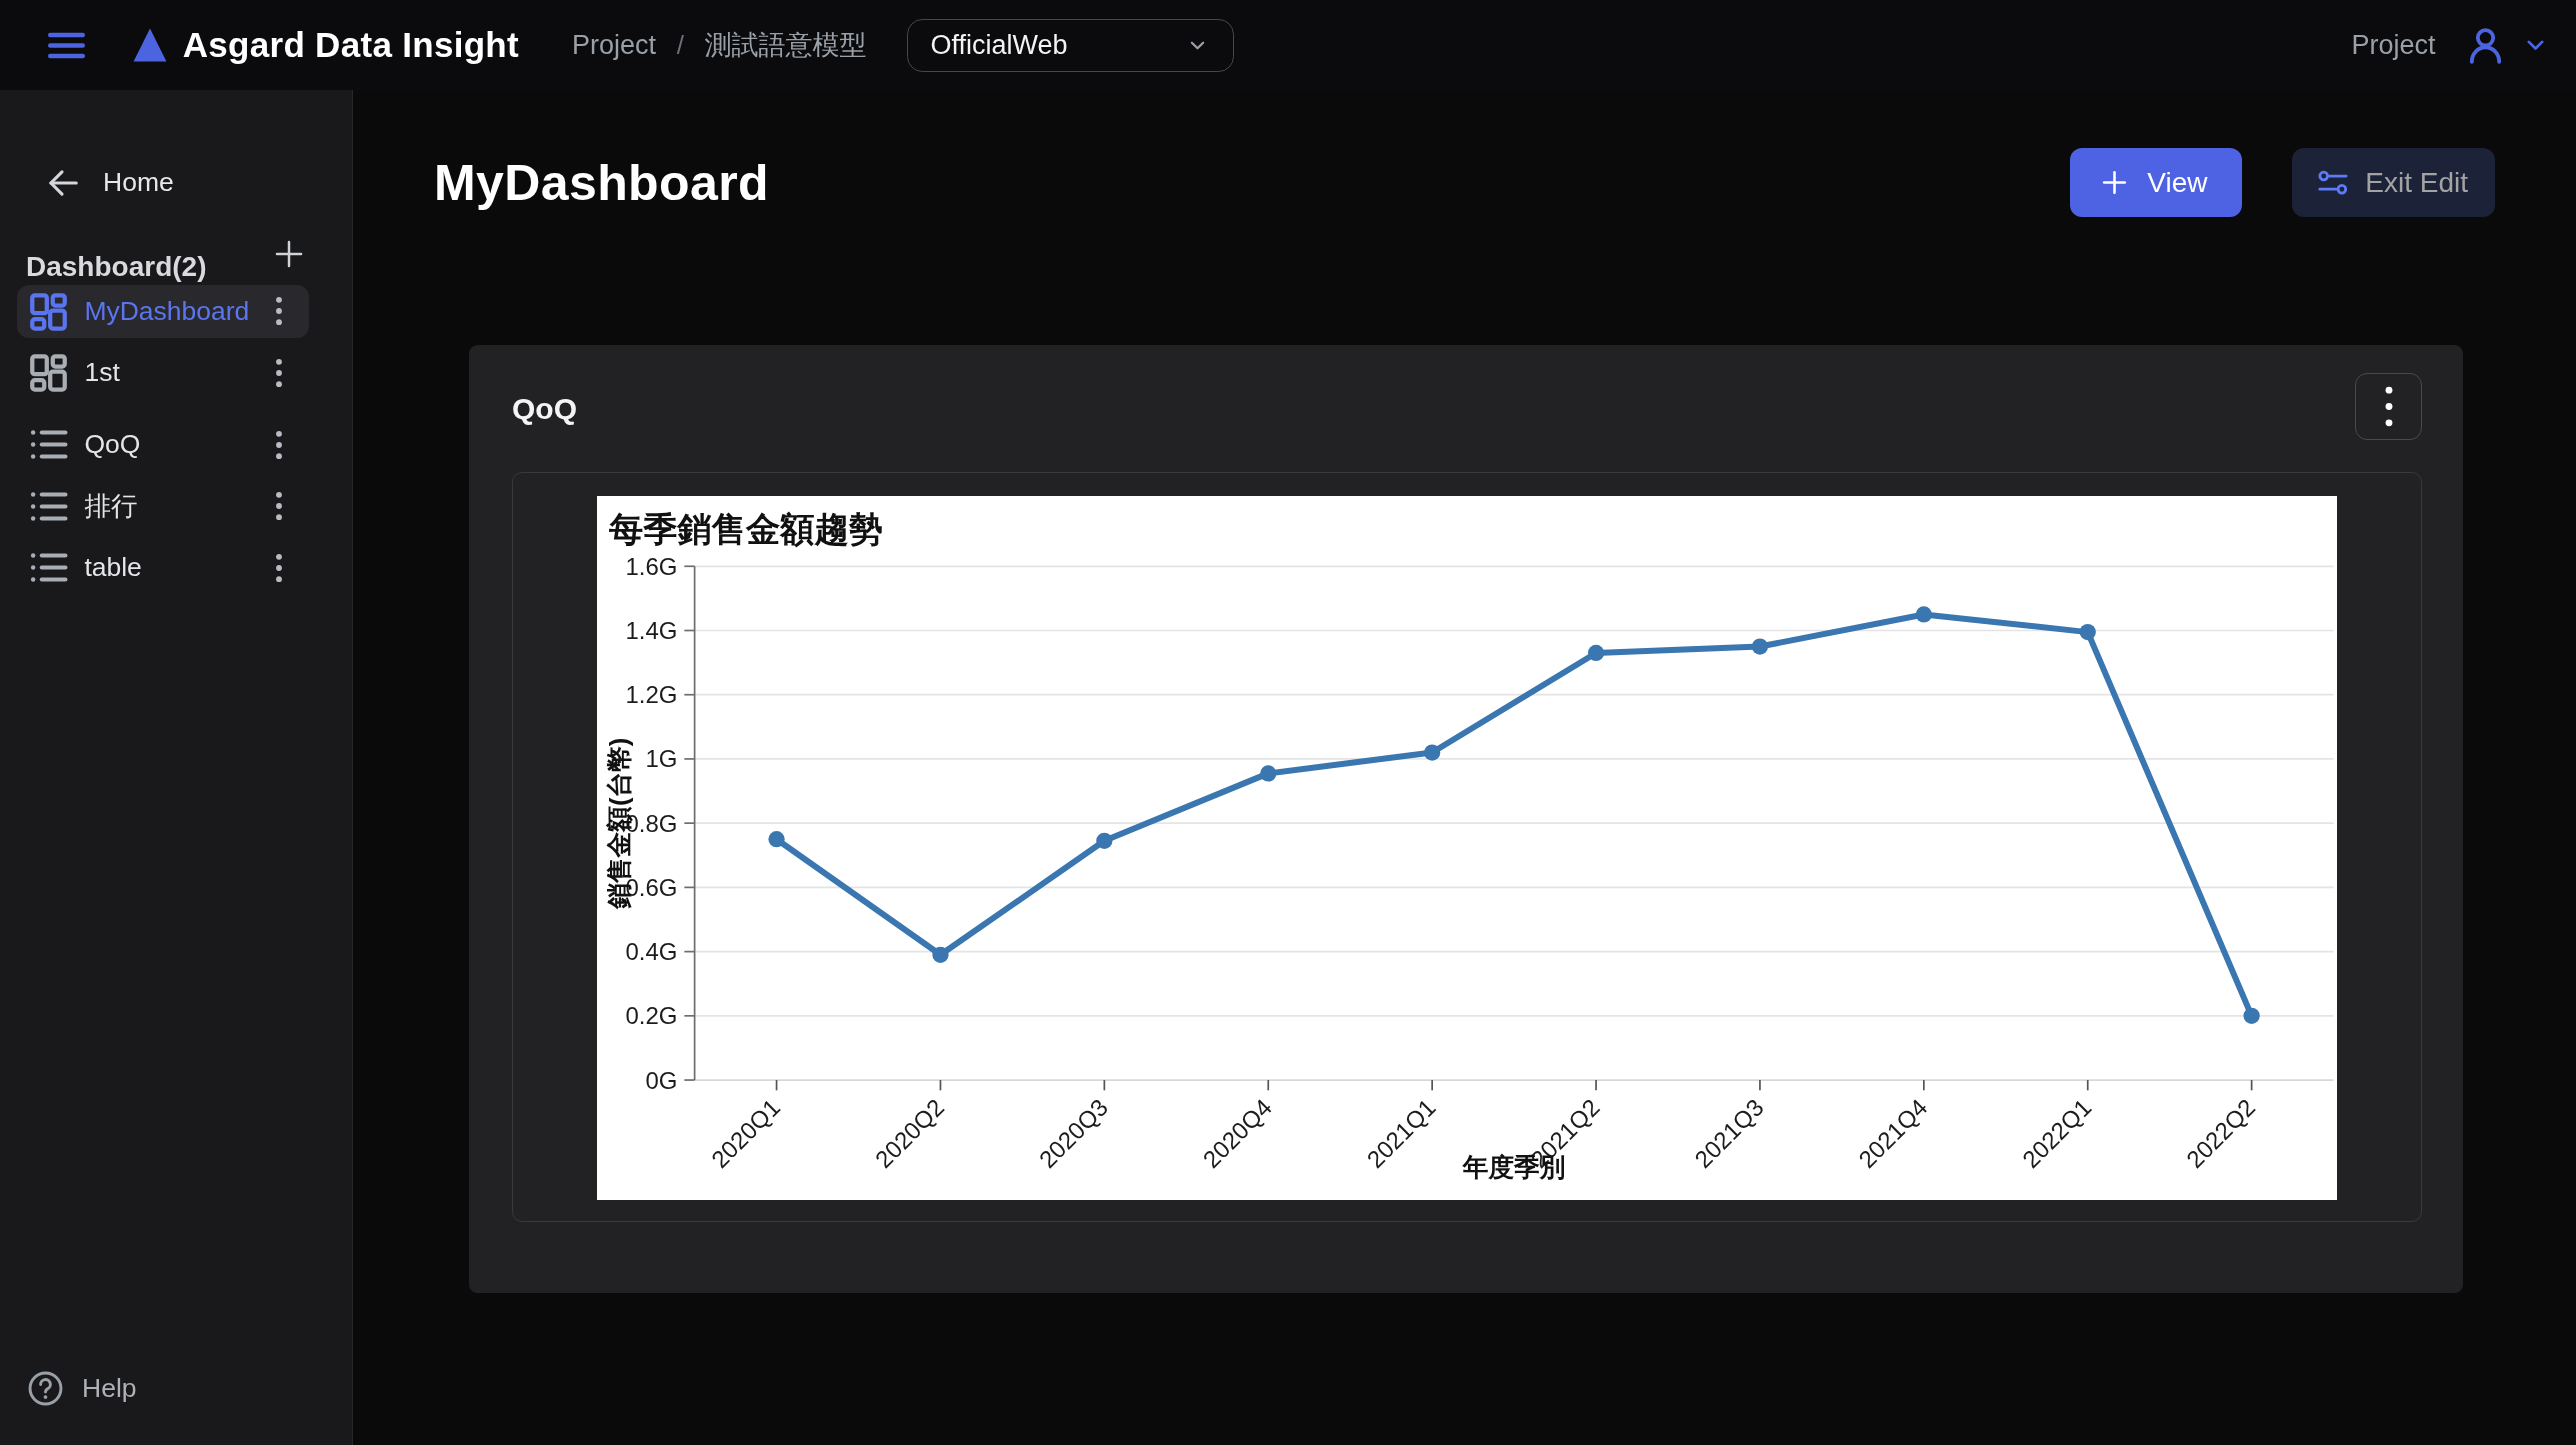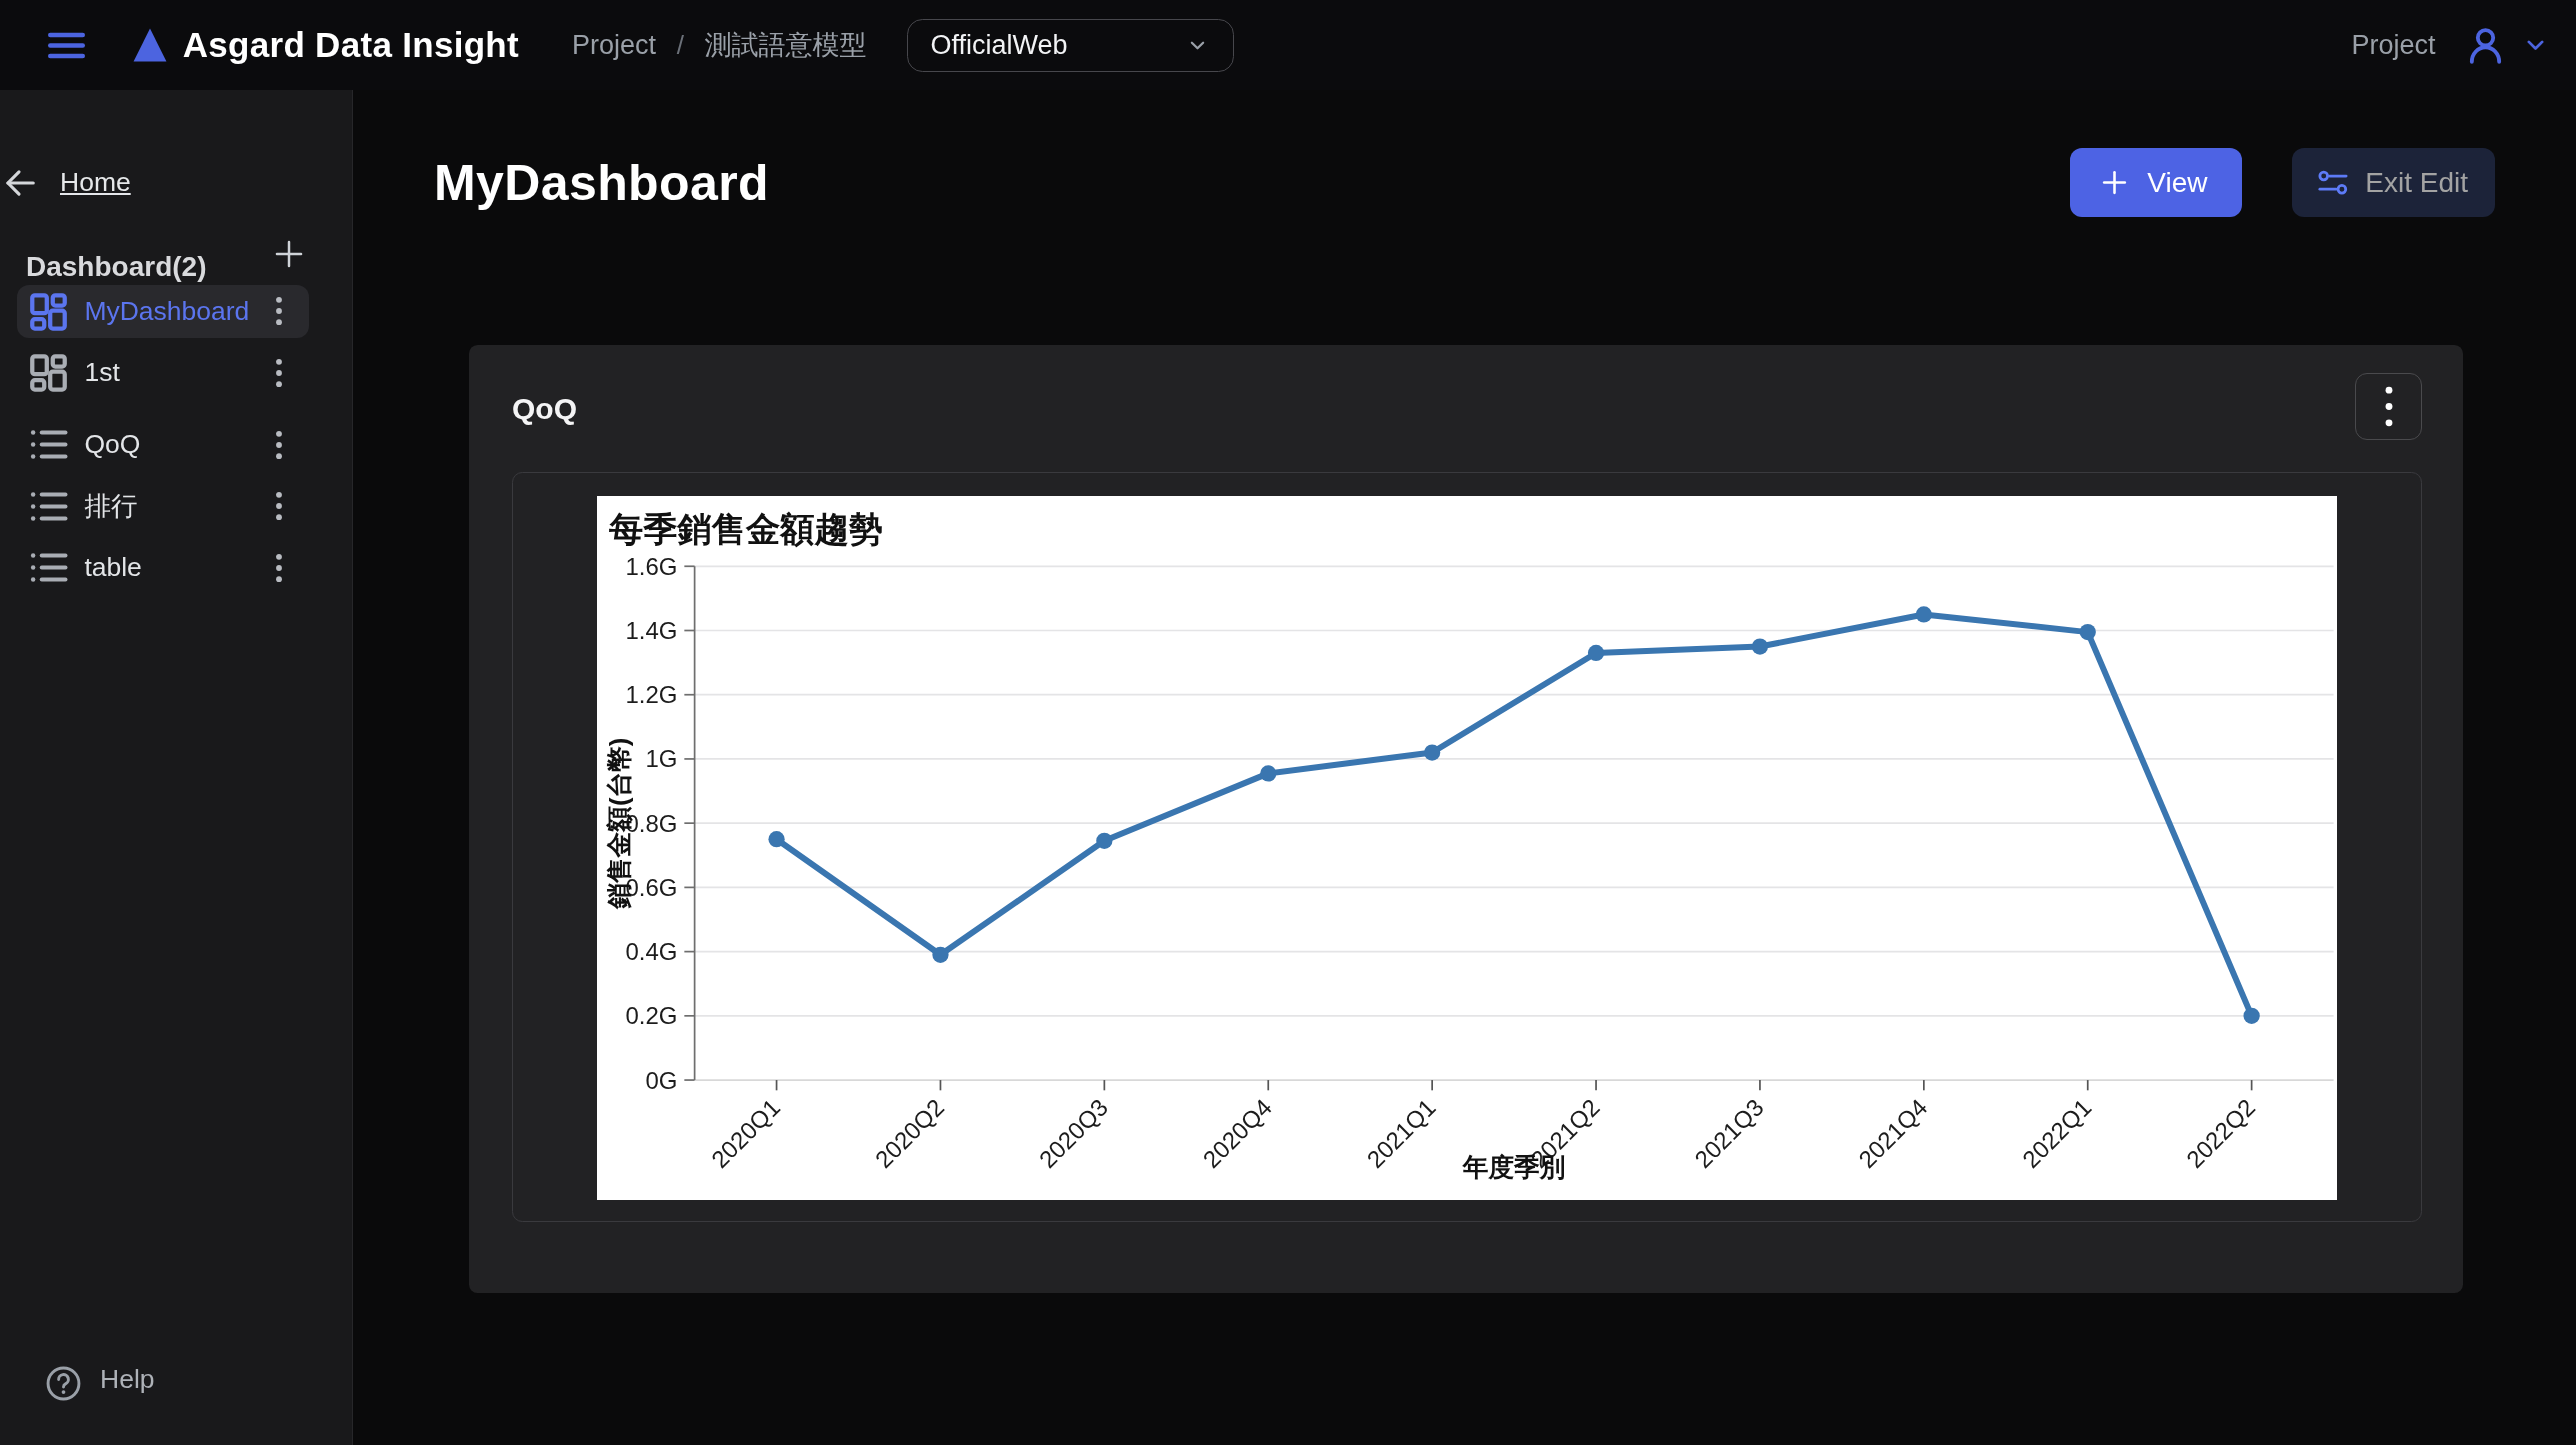--- a/index.html
+++ b/index.html
@@ -37,7 +37,7 @@
     background:#19191b; border-right:0.9px solid #27272a;
     display:flex; flex-direction:column;
   }
-  .home-row { margin-top:67px; height:51px; display:flex; align-items:center; cursor:pointer;text-decoration:underline; }
+  .home-row { margin-top:67px; height:51px; display:flex; align-items:center; padding-left:43px; cursor:pointer; }
   .home-label { margin-left:22px; font-size:26.5px; color:#e6e8ea; }
   .section-header { margin-top:20.6px; height:51px; display:flex; align-items:center; justify-content:space-between; padding:0 43px 0 26px; }
   .section-label { font-size:28px; font-weight:700; color:#d9dadd;margin-top:25px; }

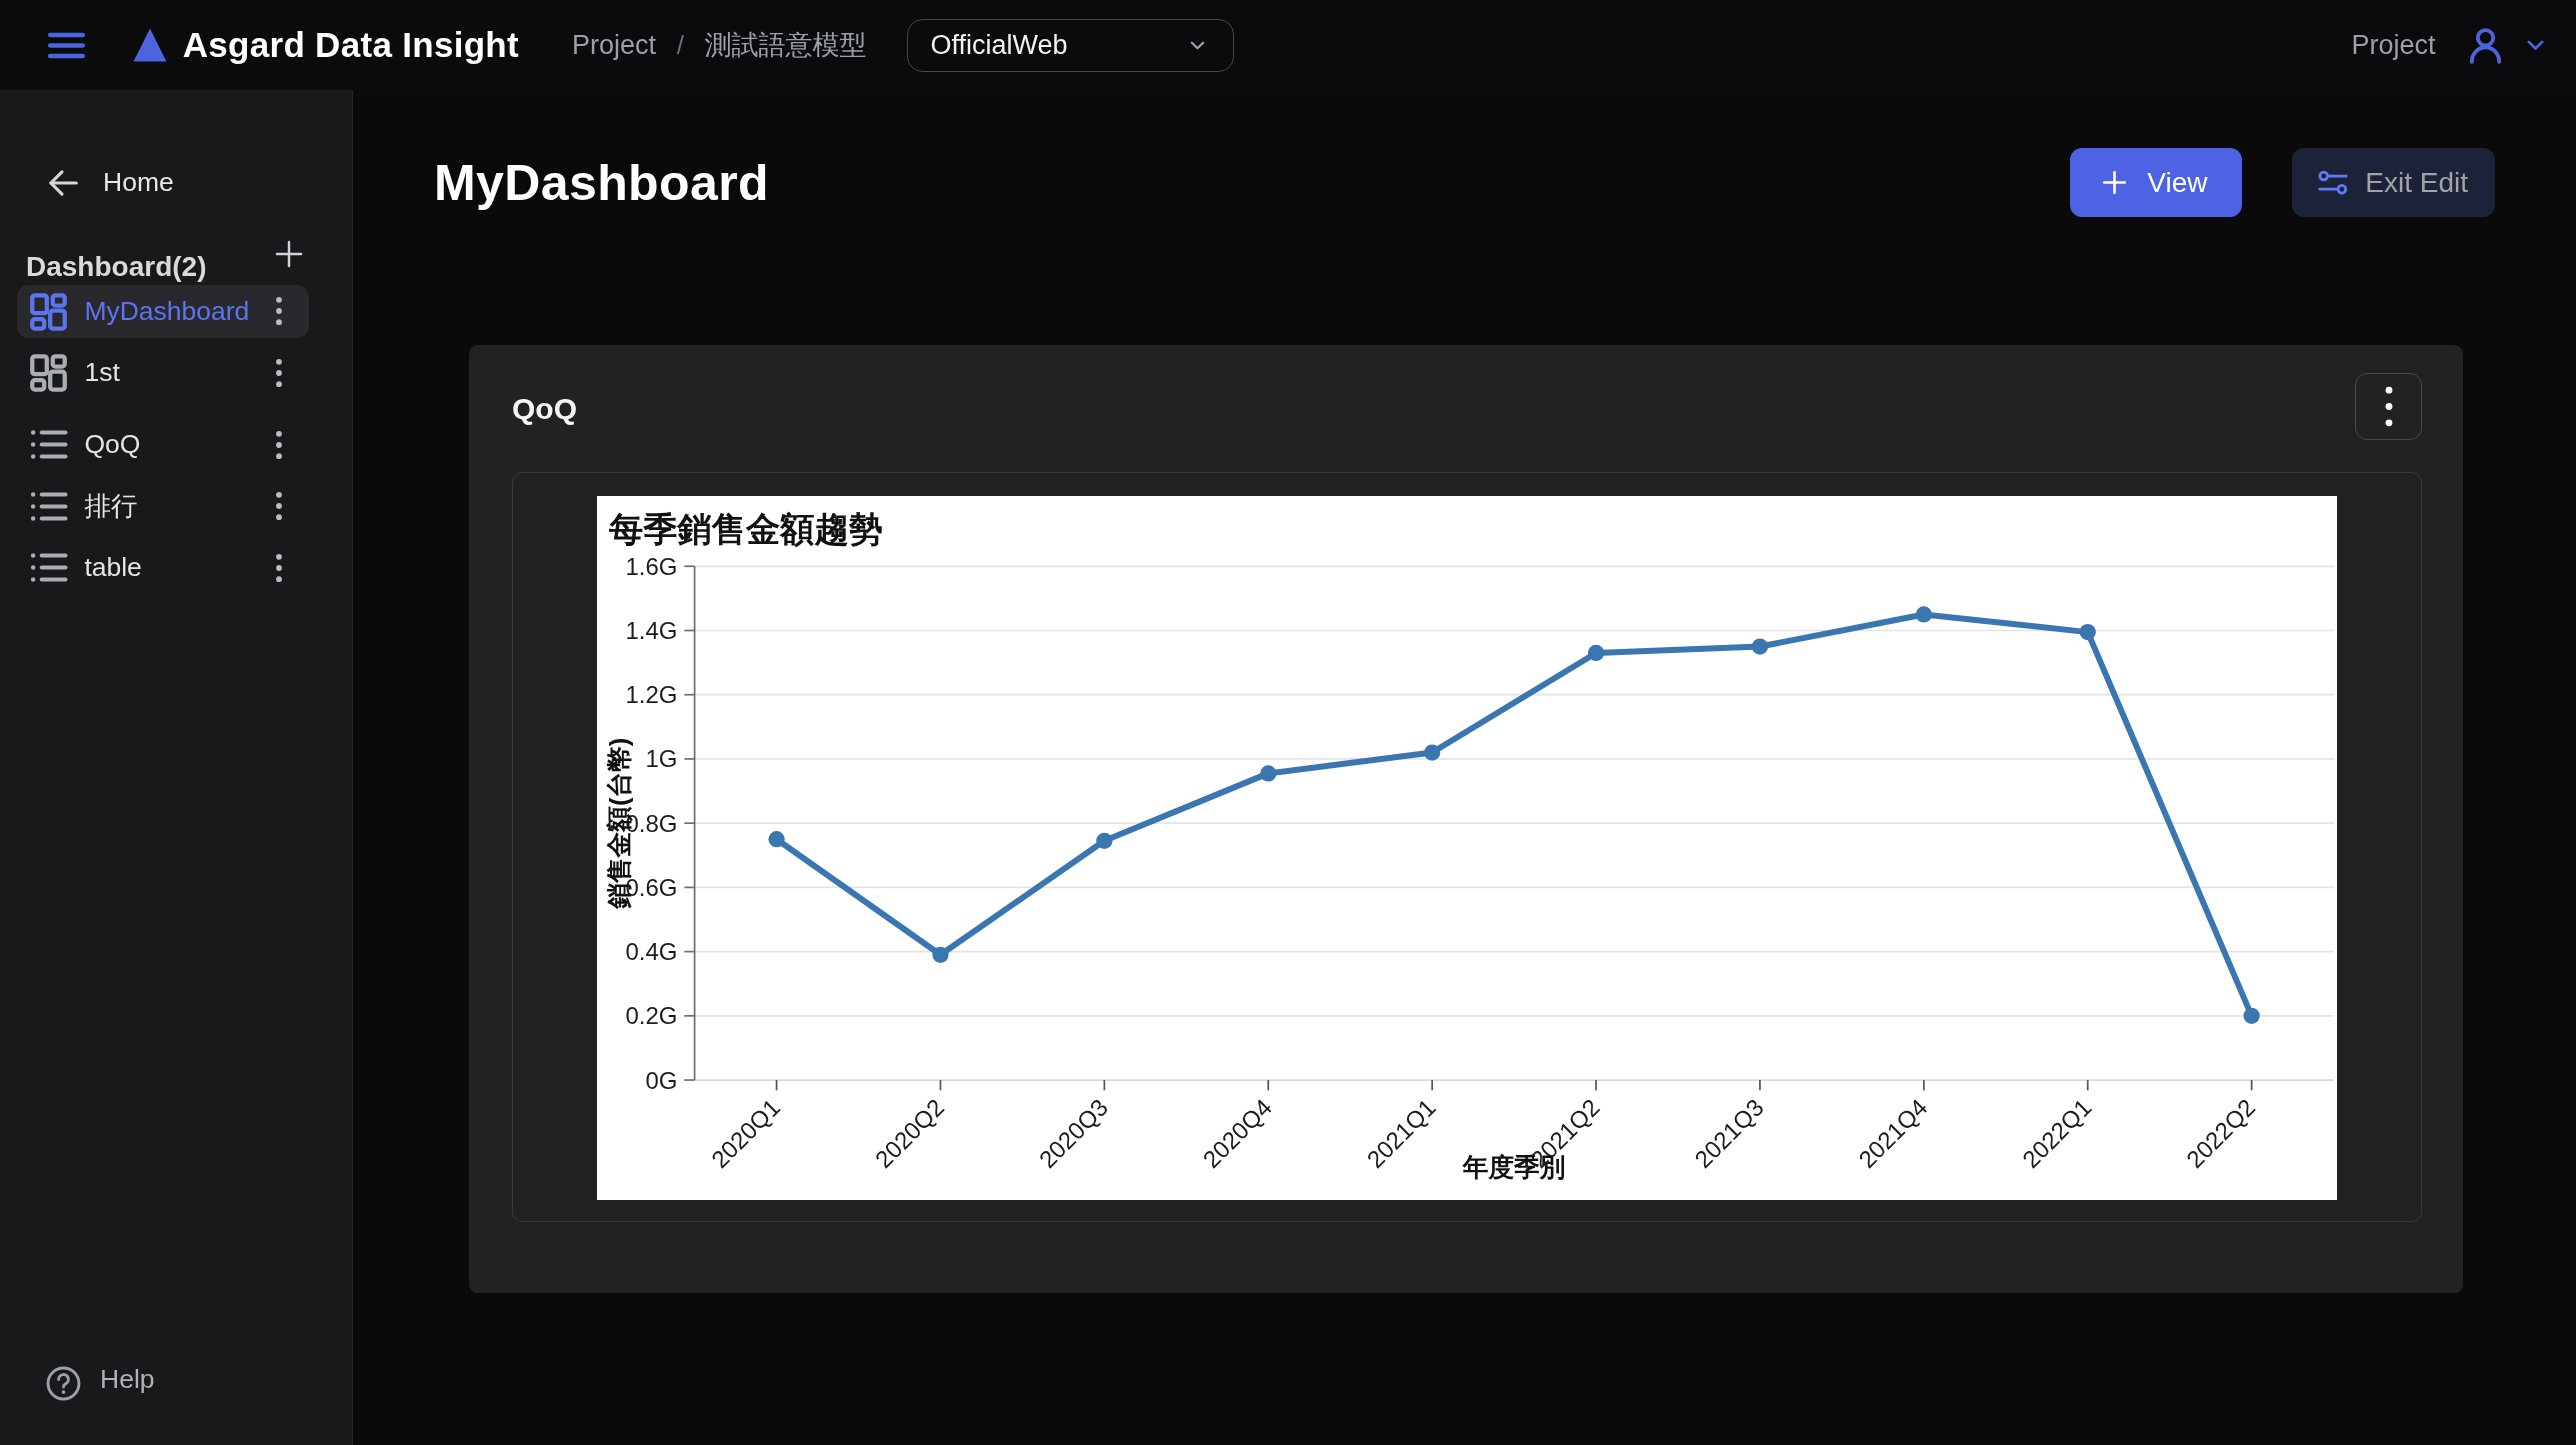--- a/index.html
+++ b/index.html
@@ -53,7 +53,7 @@
   .nav-label { margin-left:15.4px; font-size:26.5px; color:#e3e5e8; flex:1; white-space:nowrap; overflow:hidden; }
   .nav-item.selected .nav-label { color:#5b75ee; }
   .kebab { cursor:pointer; display:flex; padding:5.1px; }
-  .help-row { margin-top:auto; margin-bottom:34px; display:flex; padding-left:44px; height:48px; cursor:pointer; }
+  .help-row { margin-top:auto; margin-bottom:34px; display:flex; align-items:center; padding-left:26px; height:48px; cursor:pointer; }
   .help-label { margin-left:17px; font-size:26.5px; color:#aeb2b8; }
 
   

